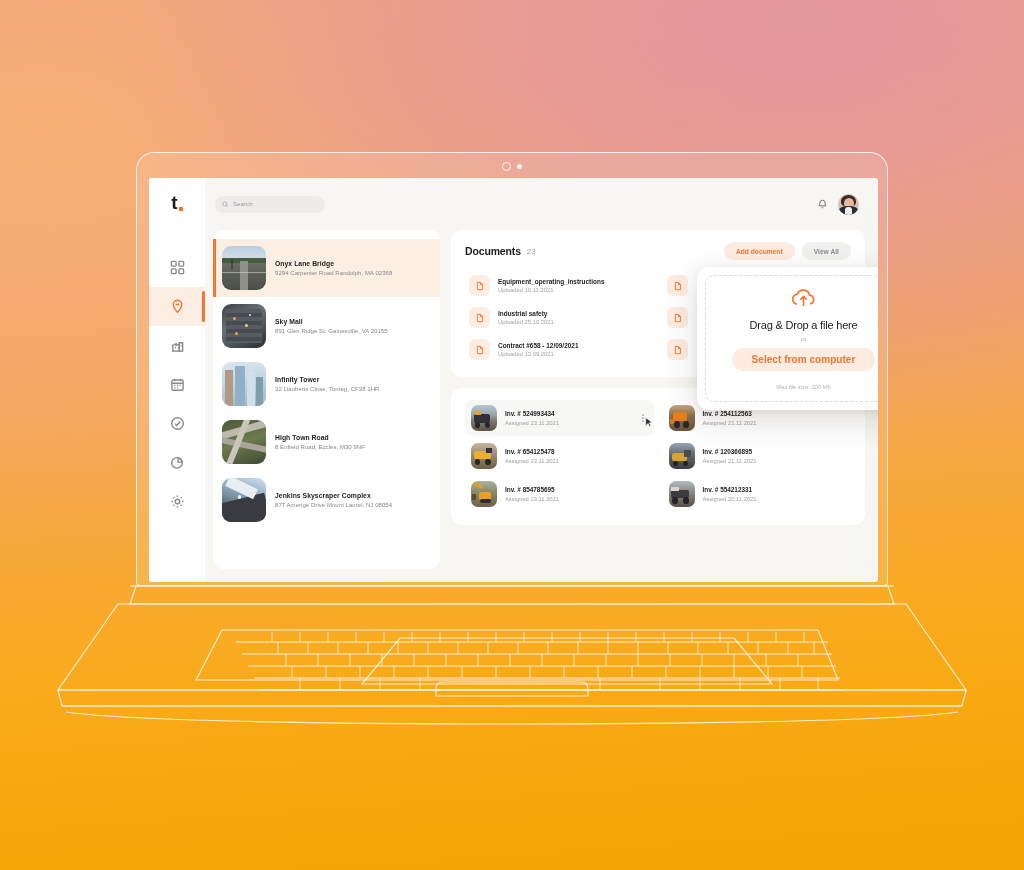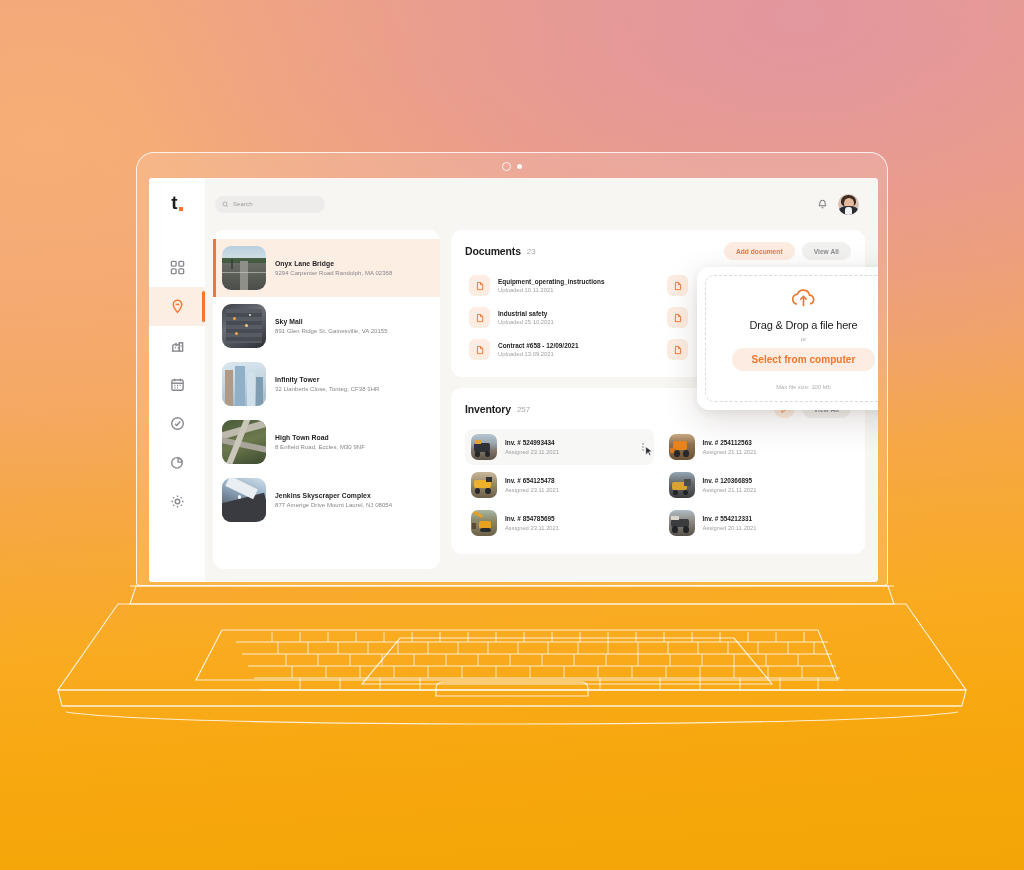--- a/index.html
+++ b/index.html
@@ -540,18 +540,6 @@
             </section>
 
             <section class="panel">
-              <div class="panel-head">
-                <span class="panel-title">Inventory</span>
-                <span class="panel-count">257</span>
-                <div class="panel-actions">
-                  <button class="btn btn-icon">
-                    <svg viewBox="0 0 16 16">
-                        <path d="M11.4 2.2l2.4 2.4-7.6 7.6-3.1.7.7-3.1z"></path>
-                      </svg>
-                  </button>
-                  <button class="btn btn-ghost">View All</button>
-                </div>
-              </div>
               <div class="inv-grid">
 
                 <div class="inv-item hover">

